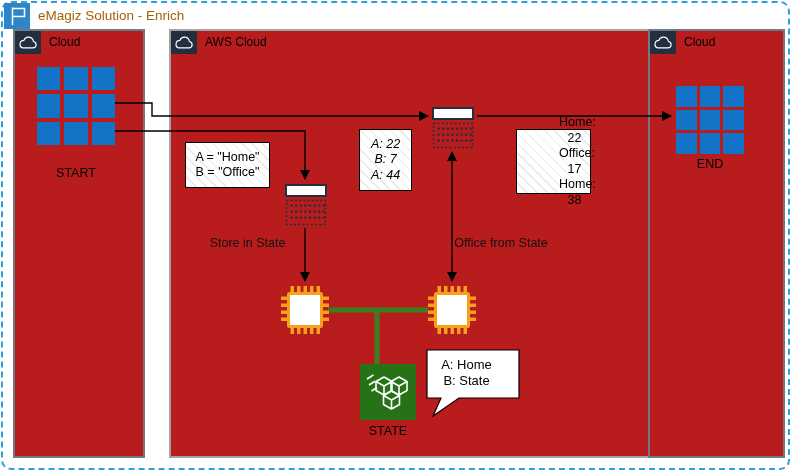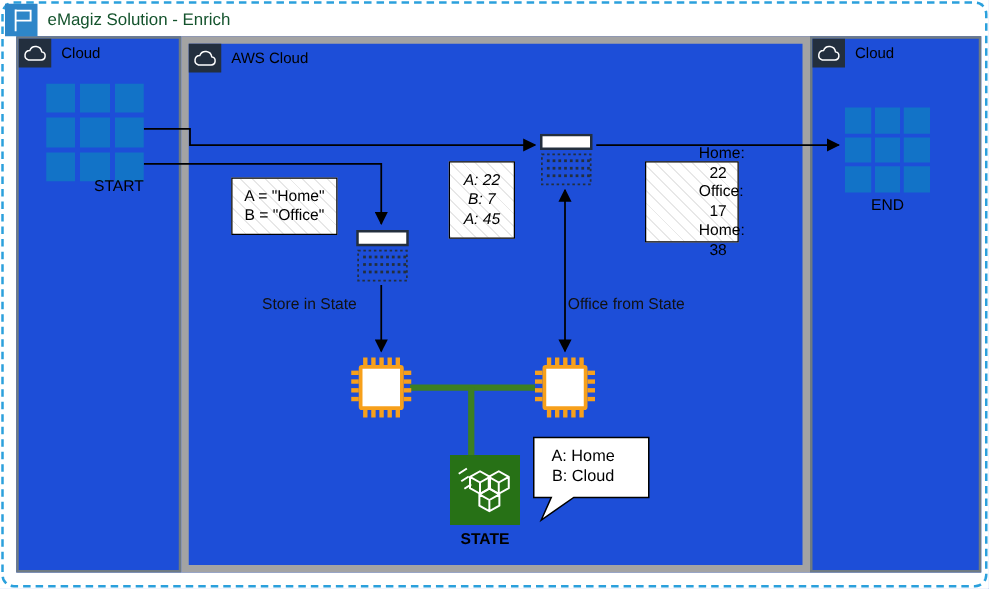--- a/index.html
+++ b/index.html
@@ -9,7 +9,7 @@
   .abs{position:absolute;}
   
   .flag-box{left:4px;top:3px;width:26px;height:26px;background:#2E86C8;z-index:4;}
-  .title{left:38px;top:8px;font-size:13.5px;color:#14532d;z-index:4;white-space:nowrap;}
+  .title{left:38px;top:8px;font-size:13.5px;color:#a16207;z-index:4;white-space:nowrap;}
   
   .container{position:absolute;top:29px;height:429px;background:#1d4ed8;box-sizing:border-box;z-index:1;}
   .c-gray{border:2px solid #6F7B82;}

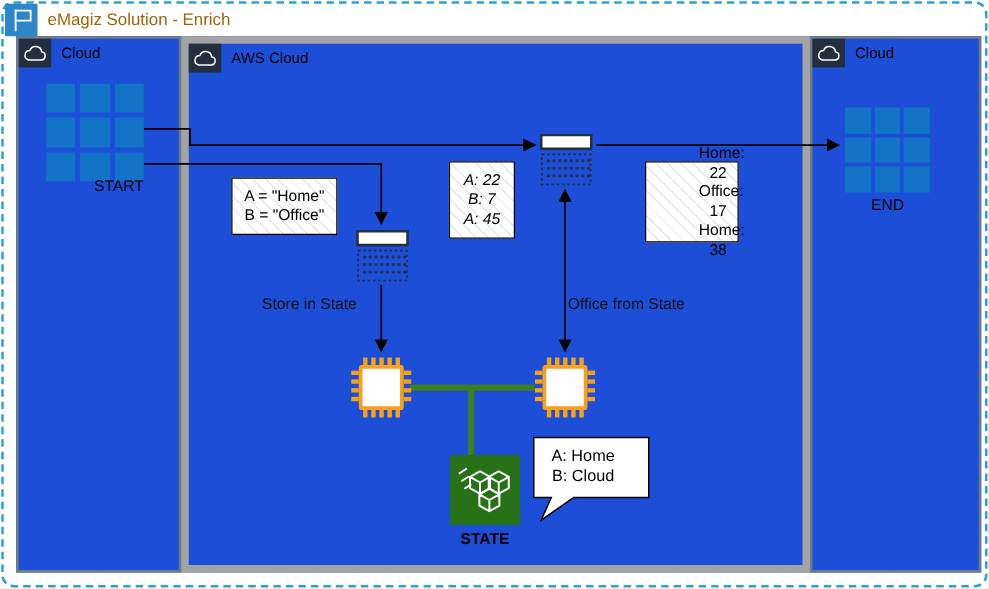--- a/index.html
+++ b/index.html
@@ -11,7 +11,7 @@
   .flag-box{left:4px;top:3px;width:26px;height:26px;background:#2E86C8;z-index:4;}
   .title{left:38px;top:8px;font-size:13.5px;color:#a16207;z-index:4;white-space:nowrap;}
   
-  .container{position:absolute;top:29px;height:429px;background:#1d4ed8;box-sizing:border-box;z-index:1;}
+  .container{position:absolute;top:29px;height:429px;background:#b91c1c;box-sizing:border-box;z-index:1;}
   .c-gray{border:2px solid #6F7B82;}
   .c-dark{border:6px solid #a3a3a3;}
   .hdr-box{position:absolute;left:0;top:0;width:26px;height:23px;background:#232F3E;

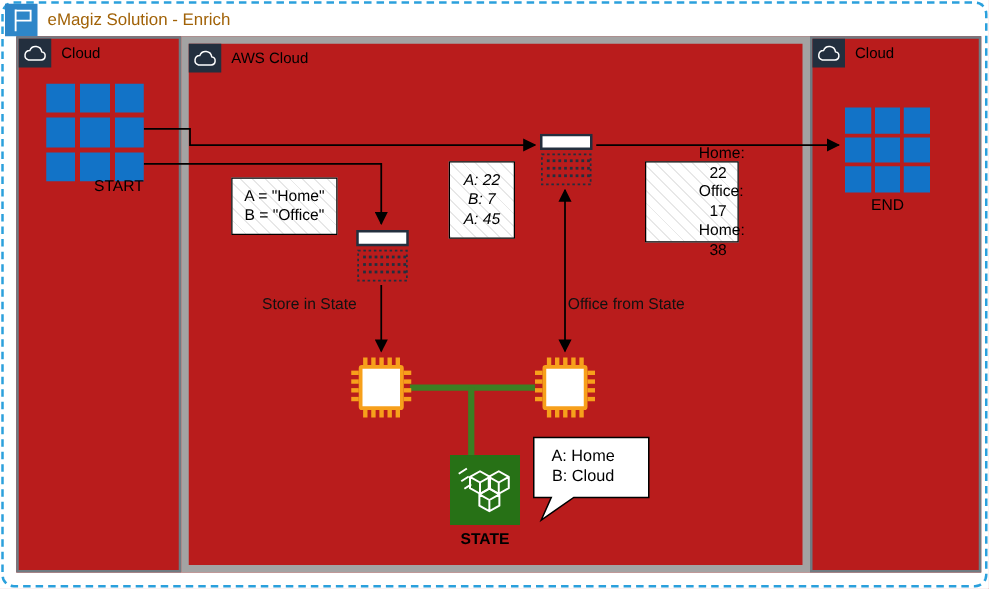--- a/index.html
+++ b/index.html
@@ -13,7 +13,7 @@
   
   .container{position:absolute;top:29px;height:429px;background:#b91c1c;box-sizing:border-box;z-index:1;}
   .c-gray{border:2px solid #6F7B82;}
-  .c-dark{border:6px solid #a3a3a3;}
+  .c-dark{border:2px solid #a3a3a3;margin-left:24px;}
   .hdr-box{position:absolute;left:0;top:0;width:26px;height:23px;background:#232F3E;
            display:flex;align-items:center;justify-content:center;}
   .hdr-label{position:absolute;left:34px;top:4px;font-size:12px;}

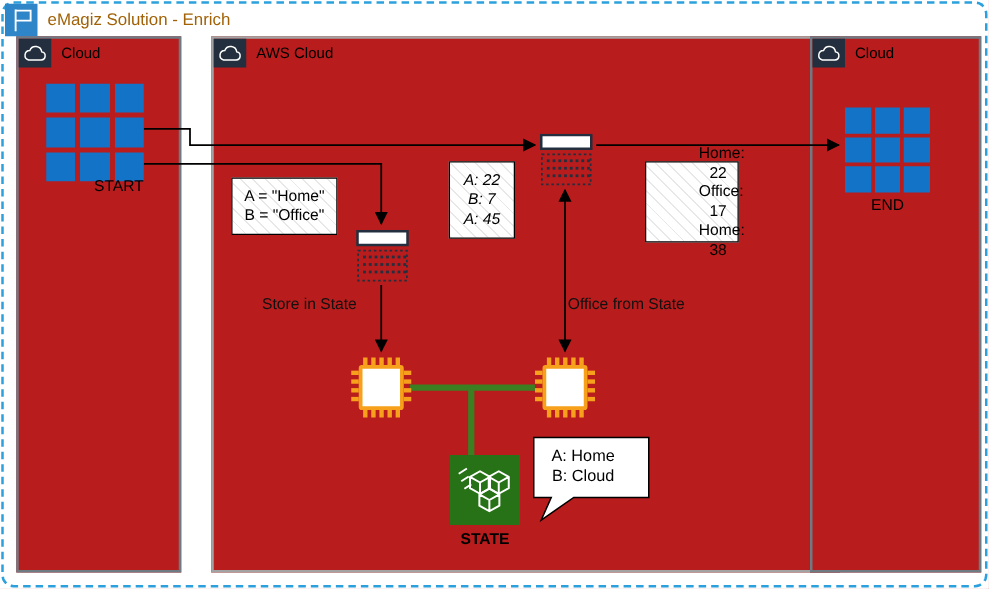--- a/index.html
+++ b/index.html
@@ -106,7 +106,7 @@
     <div></div>
     <div></div>
 </div>
-<div class="abs node-label" style="left:37px;top:142px;width:78px;text-align:right;">START</div>
+<div class="abs node-label" style="left:37px;top:166px;width:78px;">START</div>
 
 <div class="abs grid9" style="left:676px;top:86px;width:68px;height:68px;gap:3px;">
   <div></div>

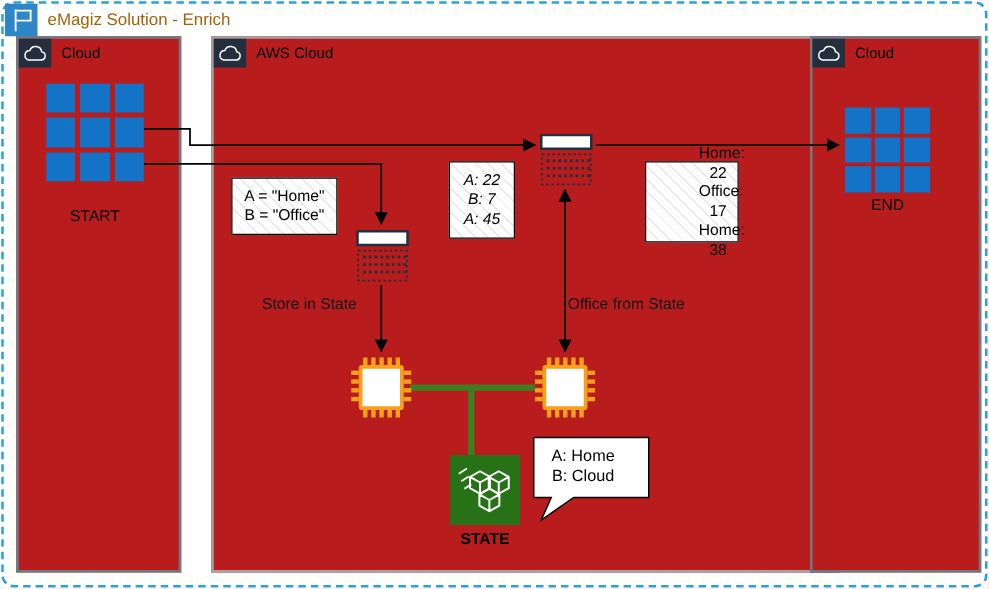--- a/index.html
+++ b/index.html
@@ -248,7 +248,7 @@
 <div class="abs note" style="left:359px;top:129px;width:53px;height:62px;font-style:italic;">
   <div>A: 22</div>
   <div>B: 7</div>
-  <div>A: 45</div>
+  <div>A: 44</div>
 </div>
 <div class="abs note" style="left:516px;top:129px;width:75px;height:65px;padding-left:42px;">
   <div>Home: 22</div>

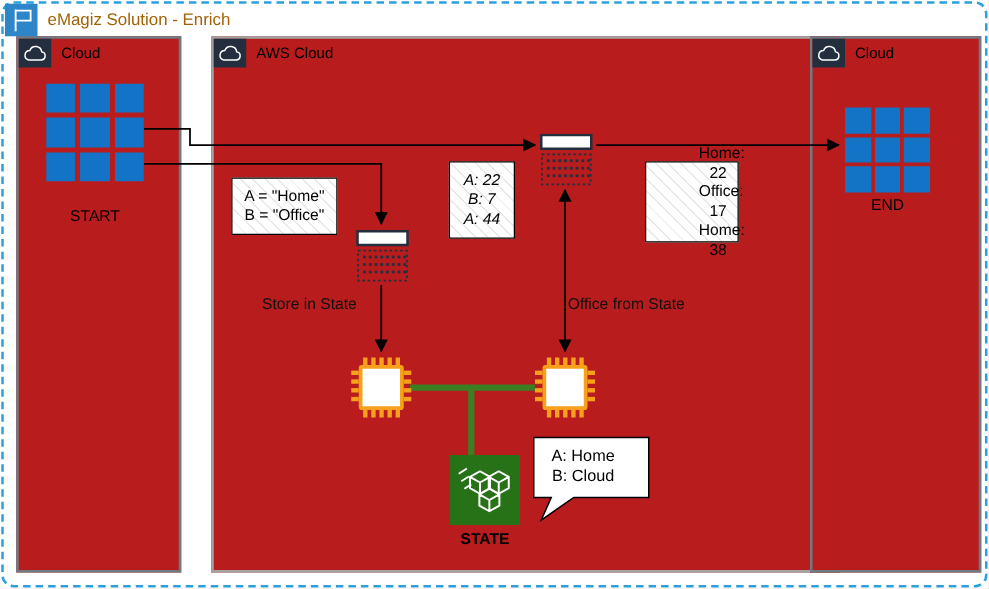--- a/index.html
+++ b/index.html
@@ -258,7 +258,7 @@
 
 <div class="abs bubble-text" style="left:427px;top:357px;width:79px;">
   <div>A: Home</div>
-  <div>B: Cloud</div>
+  <div>B: State</div>
 </div>
 
 <div class="abs edge-label" style="left:195px;top:236px;width:105px;">Store in State</div>

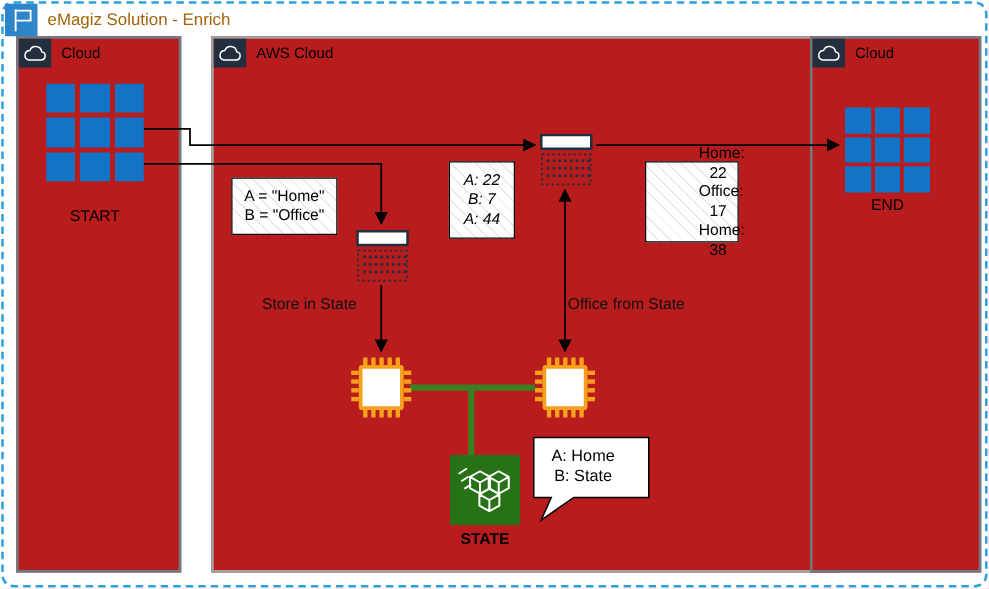--- a/index.html
+++ b/index.html
@@ -239,7 +239,7 @@
     </g>
   </svg>
 </div>
-<div class="abs node-label" style="left:349px;top:424px;width:78px;font-weight:bold;">STATE</div>
+<div class="abs node-label" style="left:349px;top:424px;width:78px;">STATE</div>
 
 <div class="abs note" style="left:185px;top:142px;width:85px;height:46px;">
   <div>A = "Home"</div>

